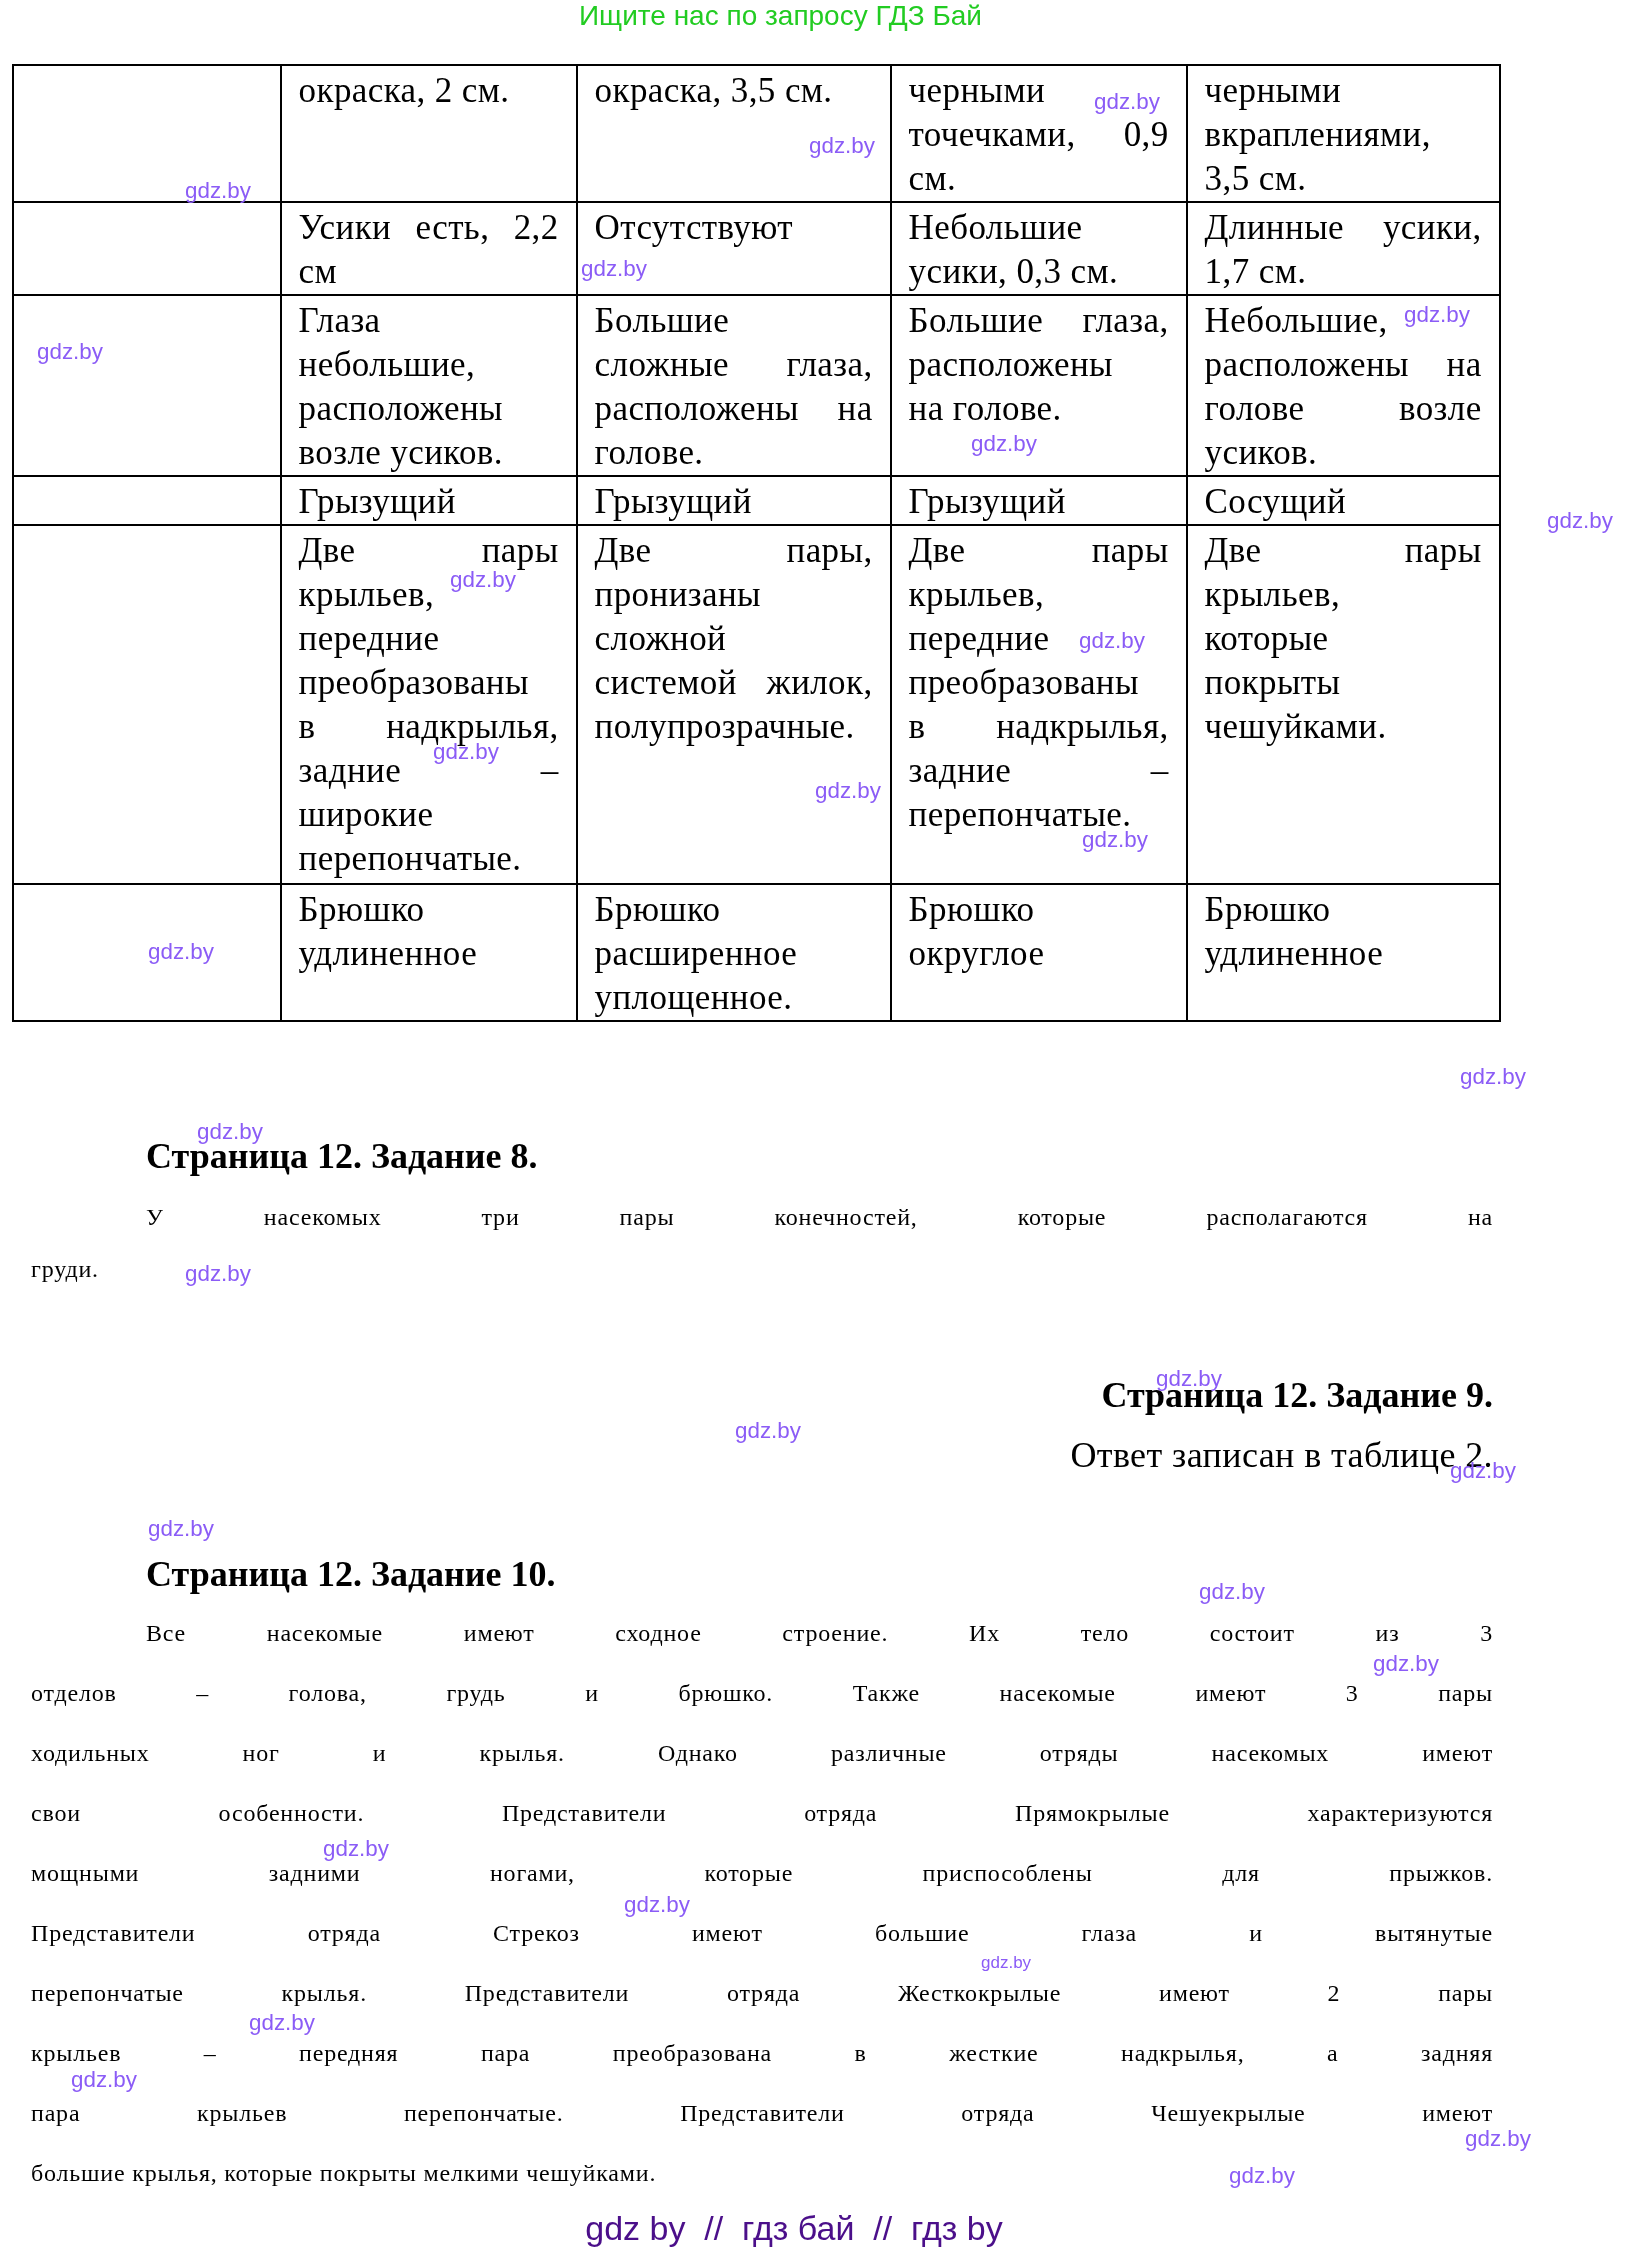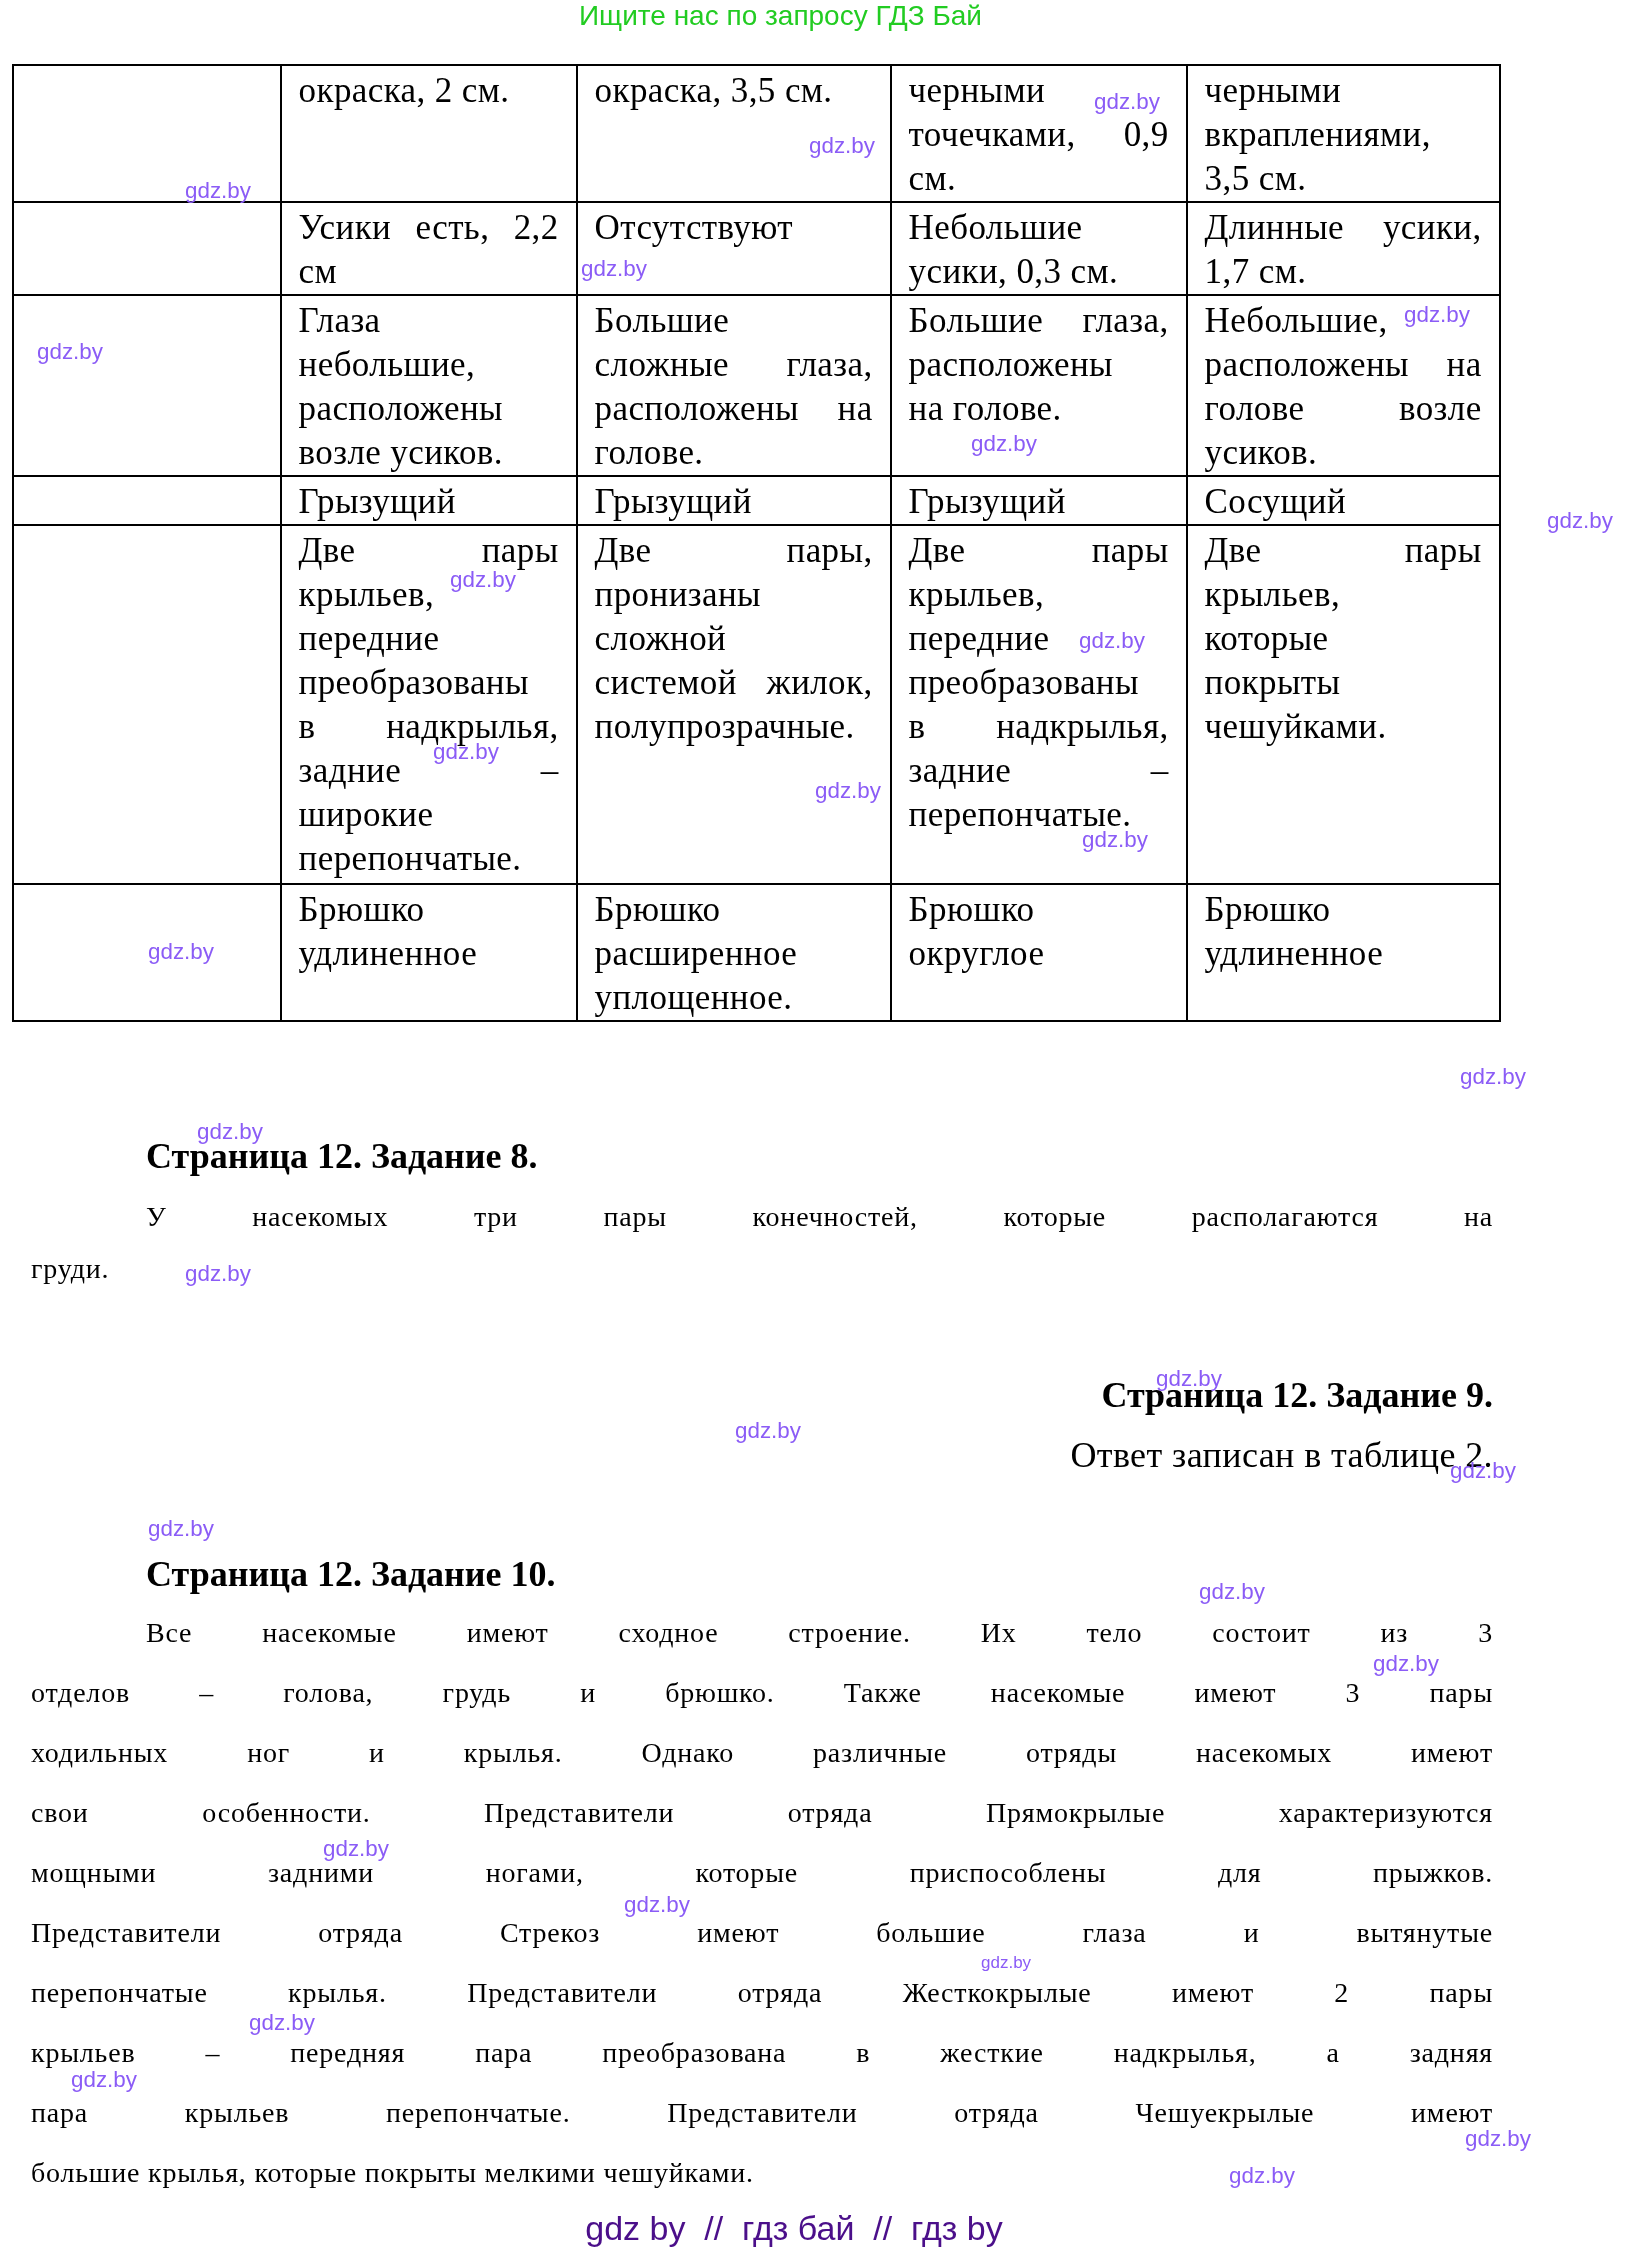--- a/index.html
+++ b/index.html
@@ -15,7 +15,7 @@
   .cell-line.last { text-align-last: left; }
   .section { position: absolute; left: 31px; width: 1462px; }
   .heading { font-weight: bold; font-size: 36px; line-height: 46px; padding-left: 115px; }
-  .para { font-size: 28px; line-height: 60px; text-align: justify; letter-spacing: 0.8px; }
+  .para { font-size: 24px; line-height: 60px; text-align: justify; letter-spacing: 0.8px; }
   .para-line { display: block; text-align: justify; text-align-last: justify; white-space: nowrap; }
   .para-line.first { padding-left: 115px; }
   .para-line.last { text-align-last: left; }

